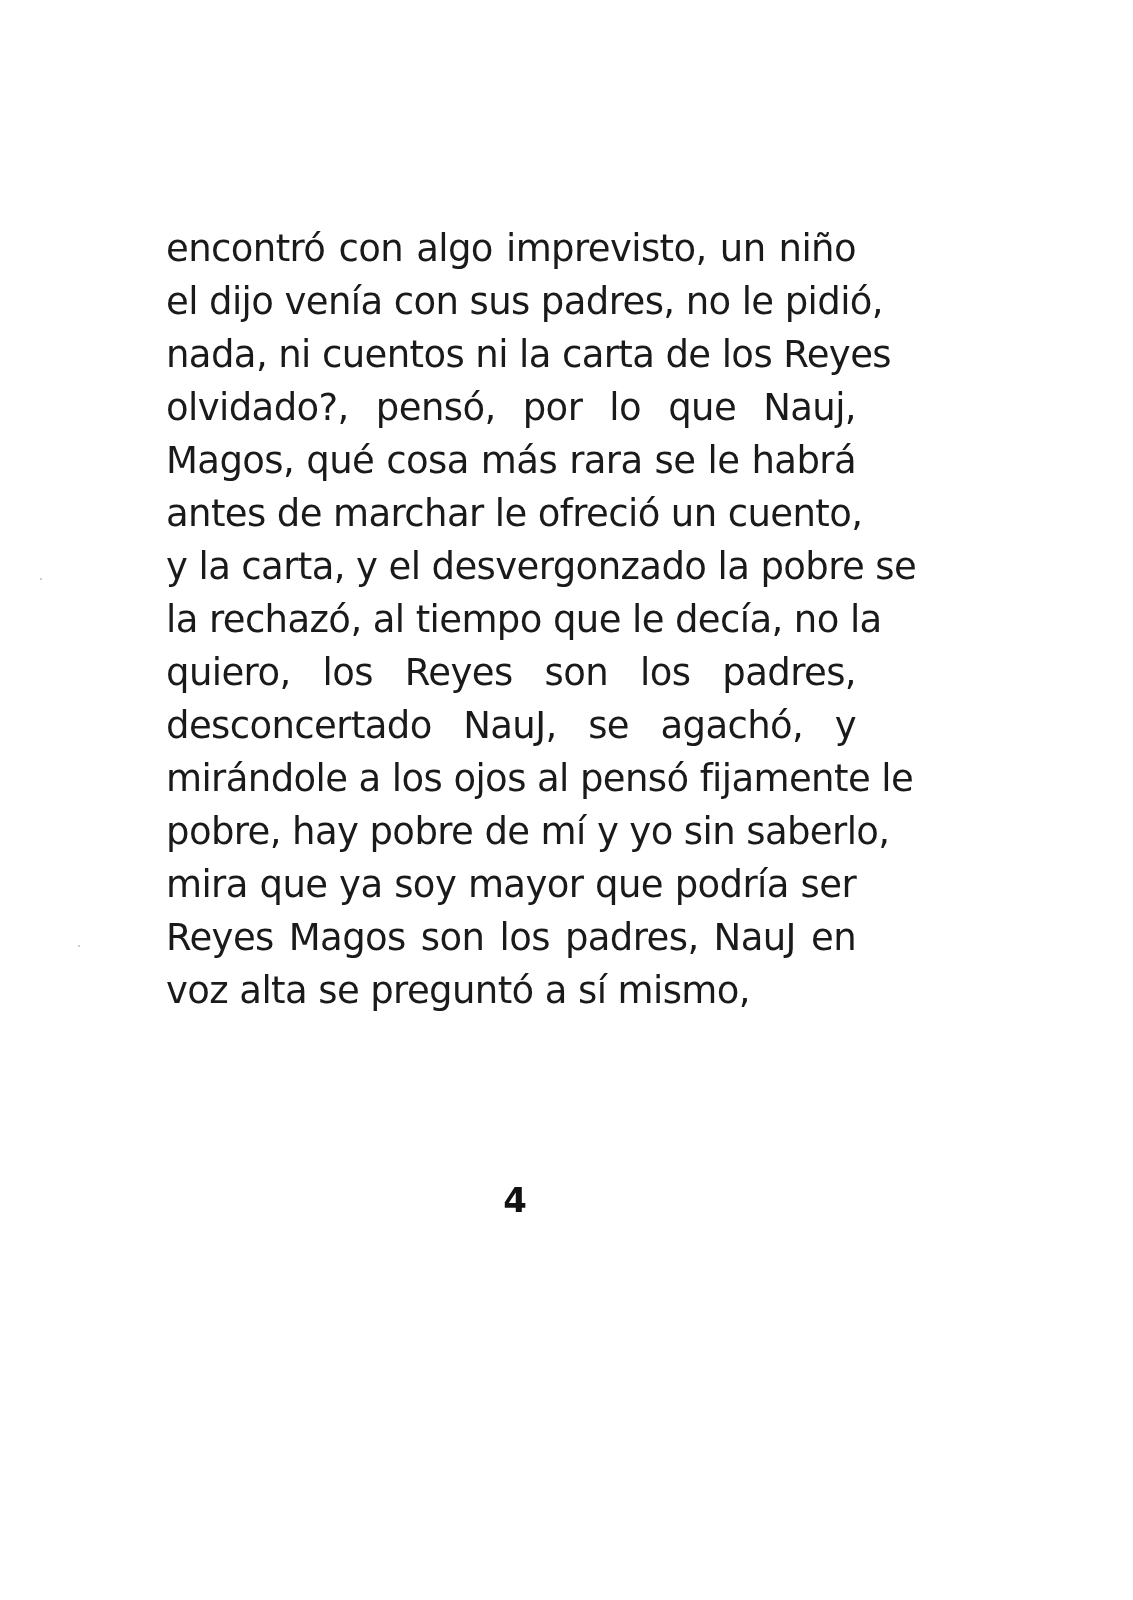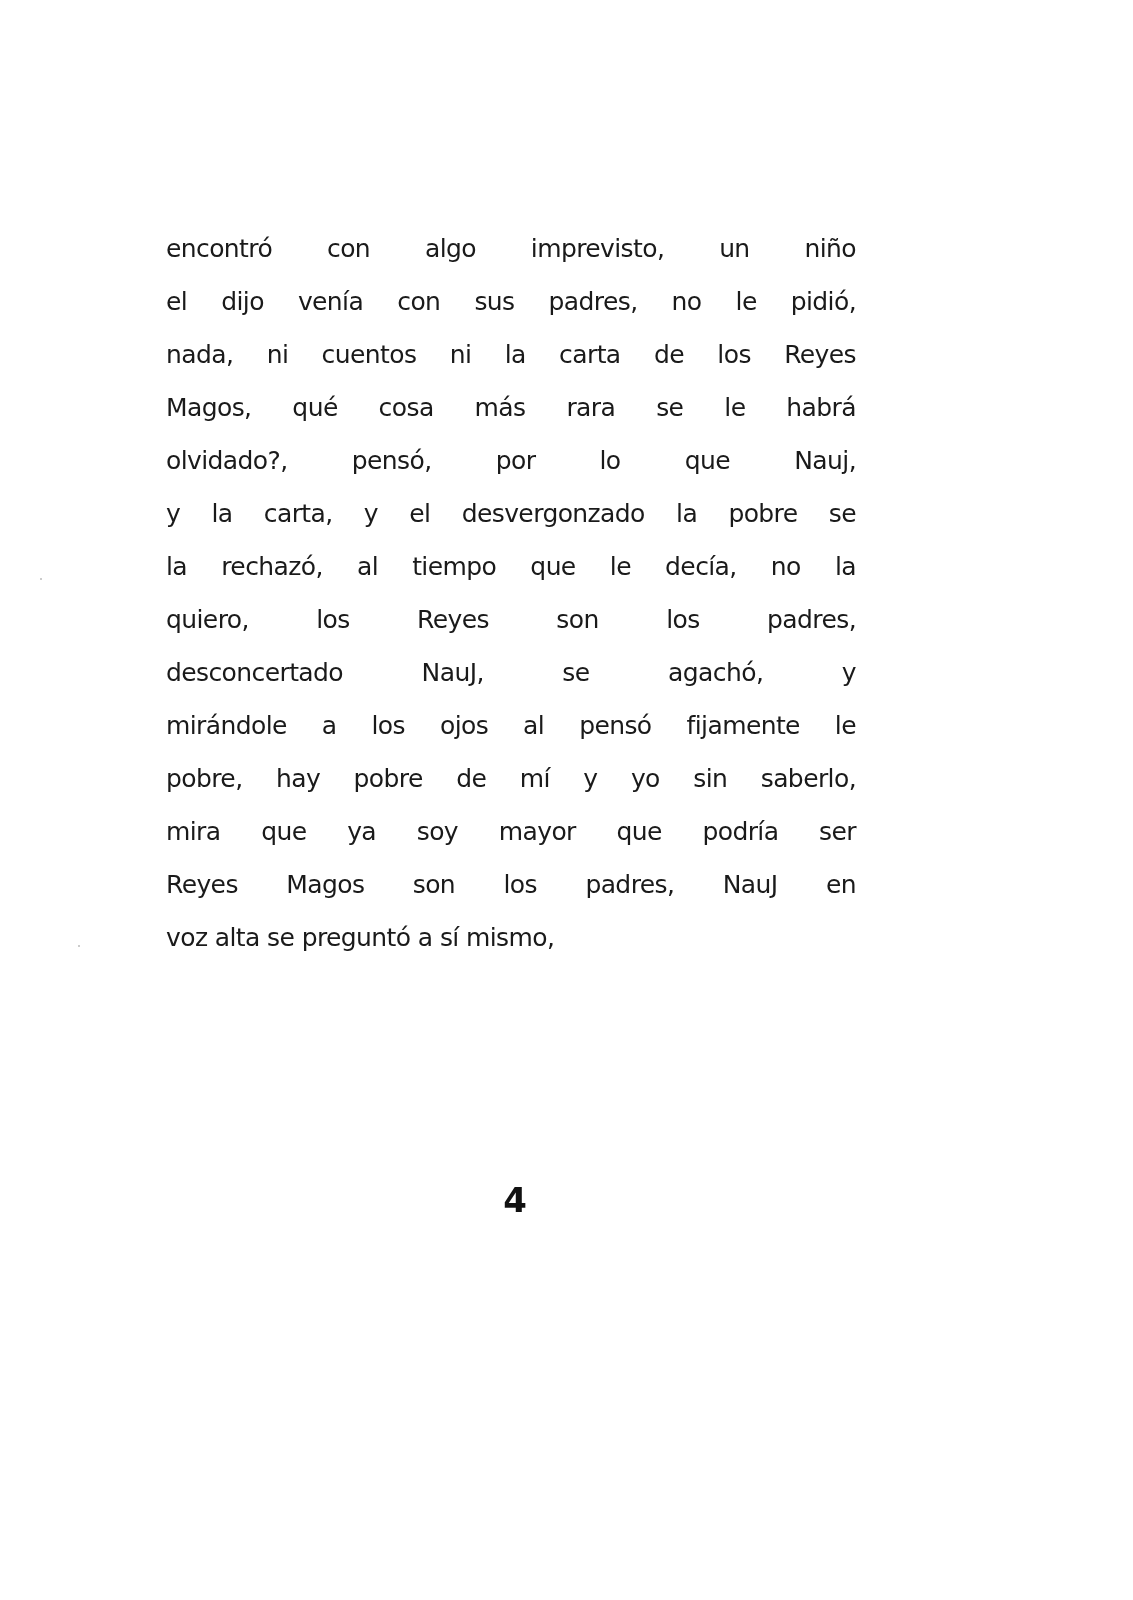--- a/index.html
+++ b/index.html
@@ -31,7 +31,7 @@
       display: block;
       height: 53px;
       line-height: 53px;
-      font-size: 25px;
+      font-size: 37px;
       white-space: nowrap;
       text-align: justify;
       text-align-last: justify;

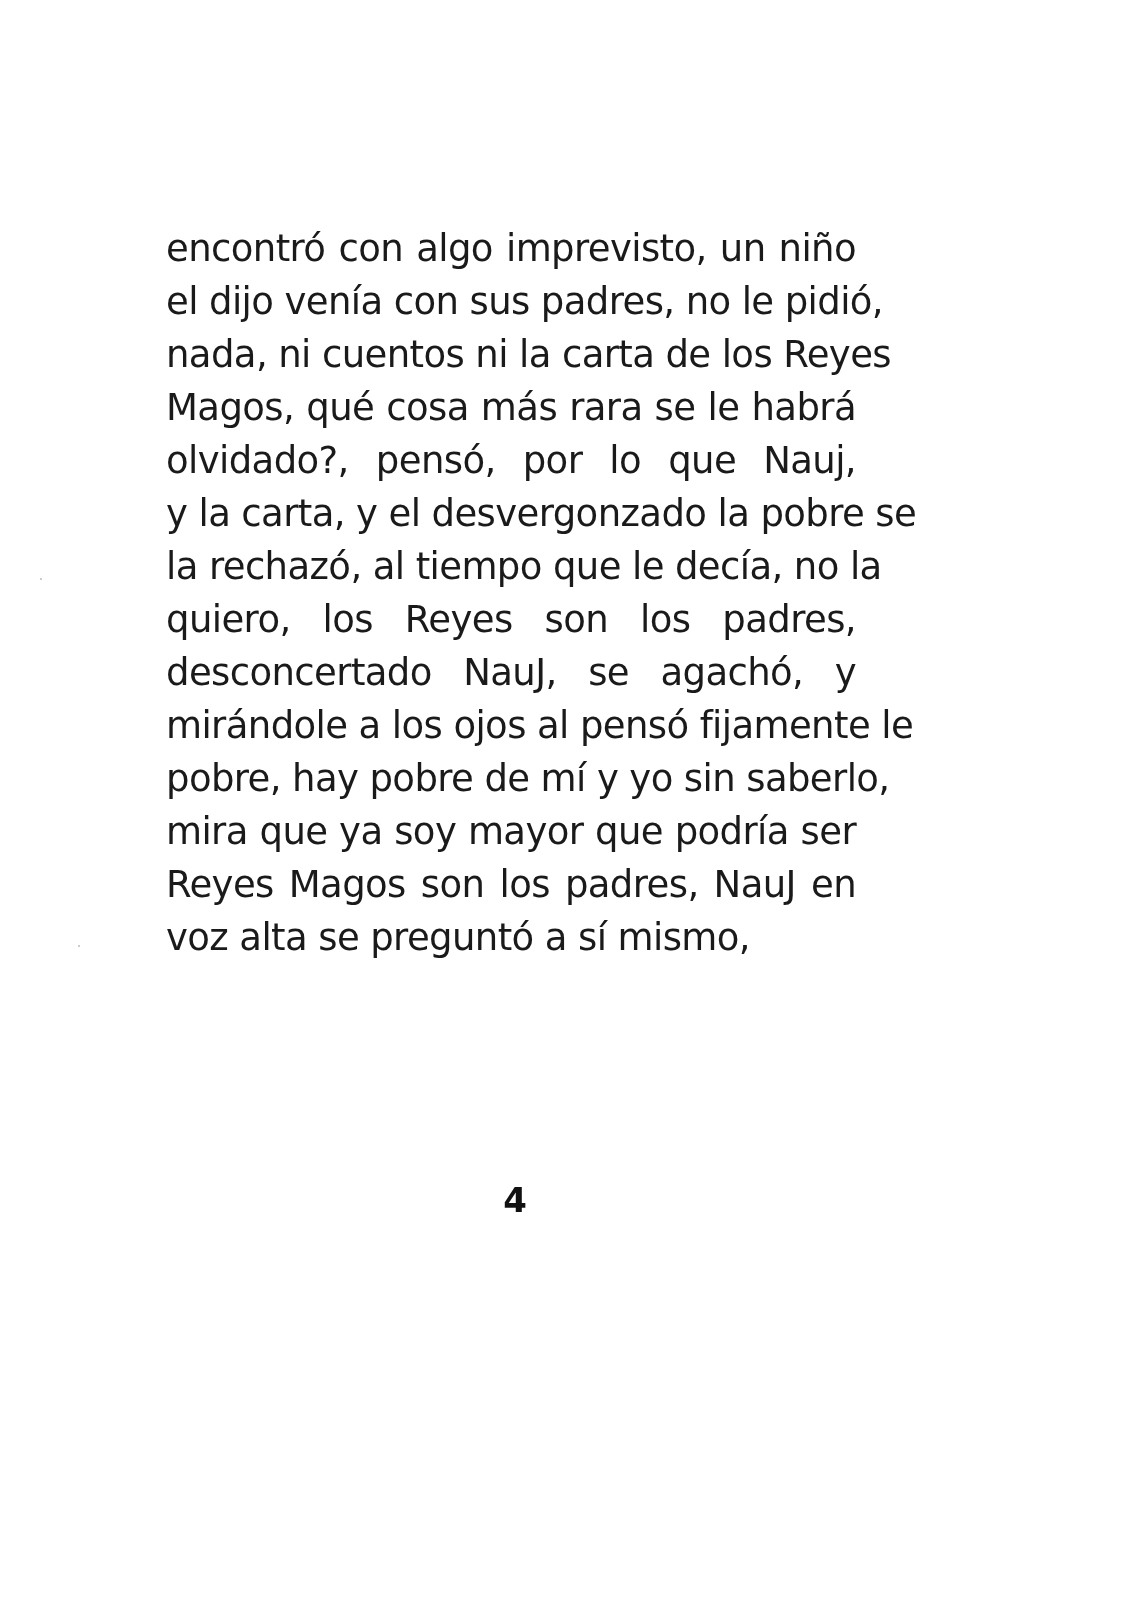--- a/index.html
+++ b/index.html
@@ -66,8 +66,8 @@
     <span class="line">encontró con algo imprevisto, un niño</span>
     <span class="line">el dijo venía con sus padres, no le pidió,</span>
     <span class="line">nada, ni cuentos ni la carta de los Reyes</span>
+    <span class="line">olvidado?, pensó, por lo que Nauj,</span>
     <span class="line">Magos, qué cosa más rara se le habrá</span>
-    <span class="line">olvidado?, pensó, por lo que Nauj,</span>
     <span class="line">y la carta, y el desvergonzado la pobre se</span>
     <span class="line">la rechazó, al tiempo que le decía, no la</span>
     <span class="line">quiero, los Reyes son los padres,</span>

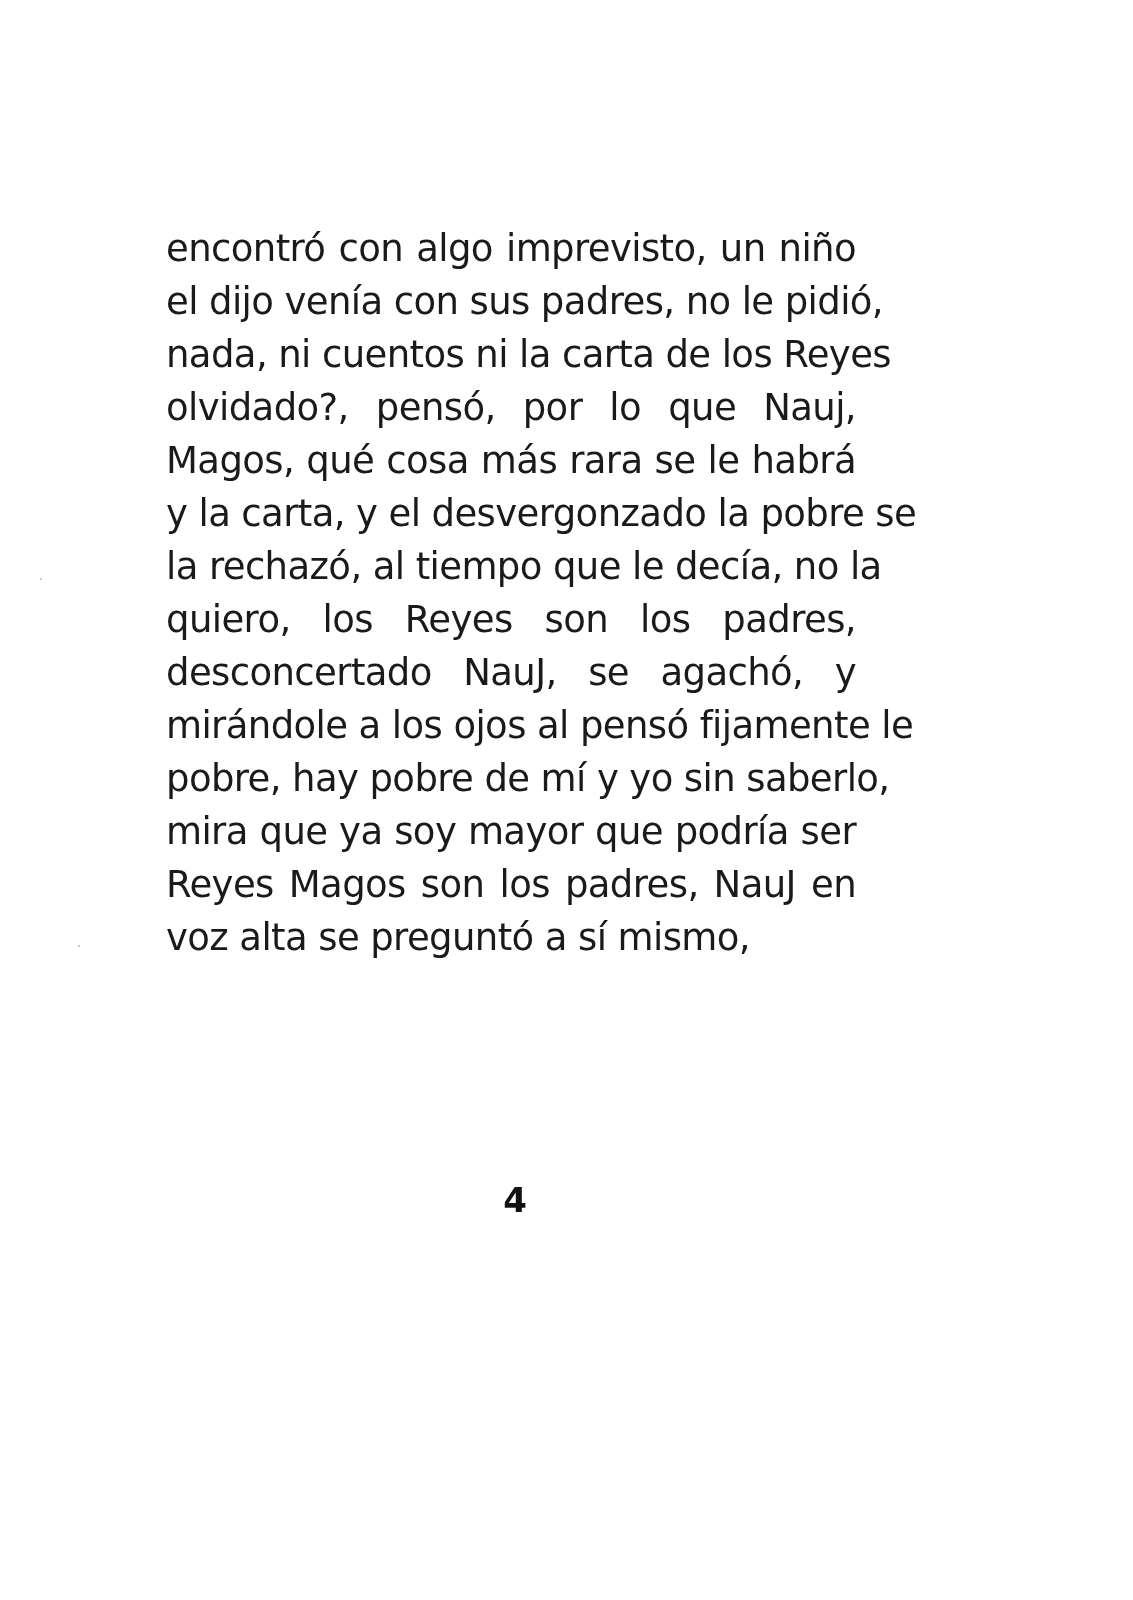--- a/index.html
+++ b/index.html
@@ -68,6 +68,7 @@
     <span class="line">nada, ni cuentos ni la carta de los Reyes</span>
     <span class="line">olvidado?, pensó, por lo que Nauj,</span>
     <span class="line">Magos, qué cosa más rara se le habrá</span>
+    <span class="line">antes de marchar le ofreció un cuento,</span>
     <span class="line">y la carta, y el desvergonzado la pobre se</span>
     <span class="line">la rechazó, al tiempo que le decía, no la</span>
     <span class="line">quiero, los Reyes son los padres,</span>

